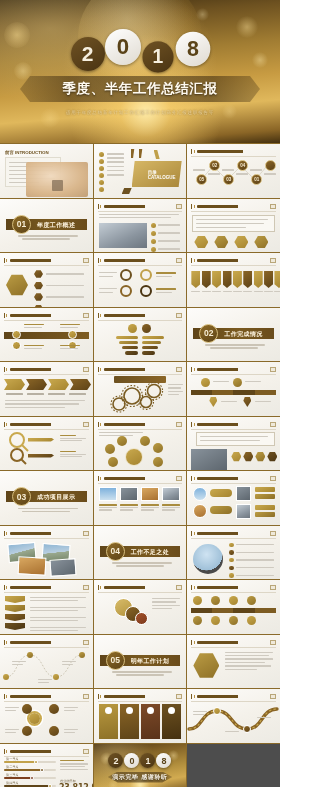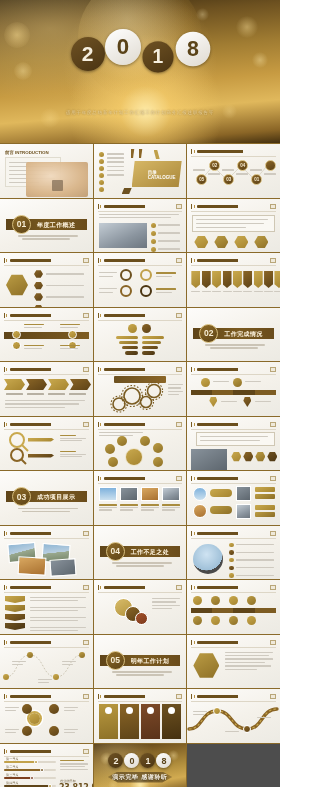--- a/index.html
+++ b/index.html
@@ -166,6 +166,9 @@
       <span class="digit light d8">8</span>
     </div>
 
+    <div class="title-band">
+      <span class="t">季度、半年工作总结汇报</span>
+    </div>
     <div class="cover-sub">适用于年度总结新年计划工作汇报工作计划商务汇报述职报告等</div>
   </div>
 

